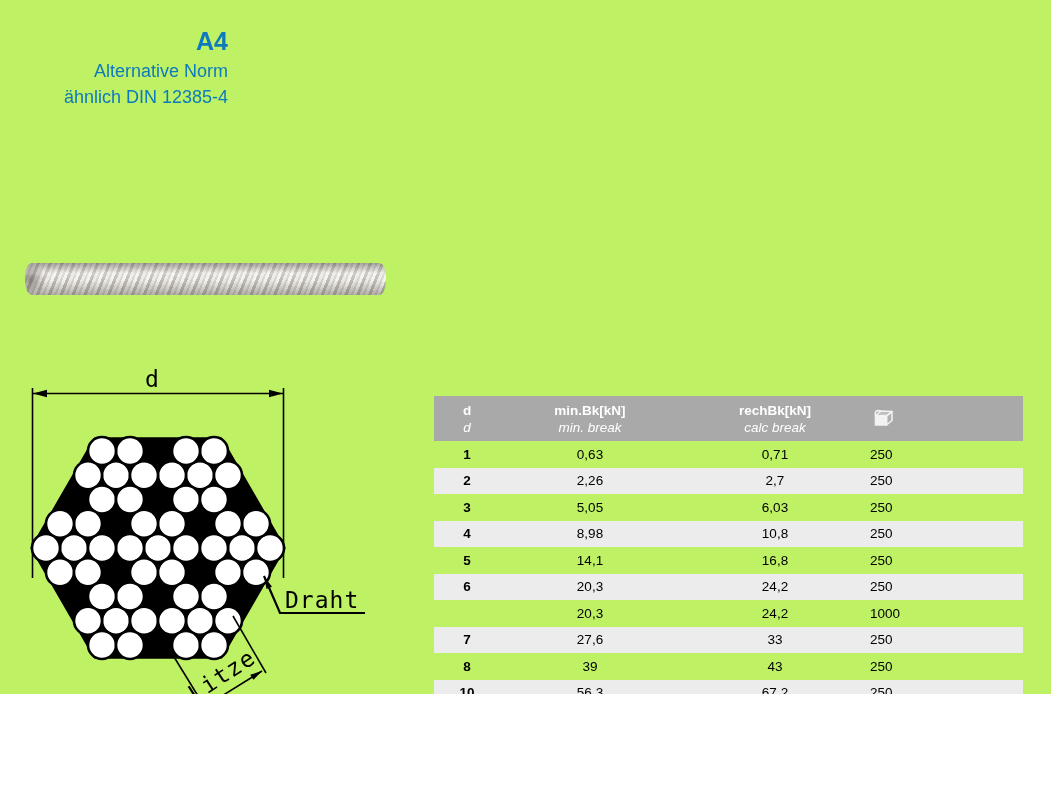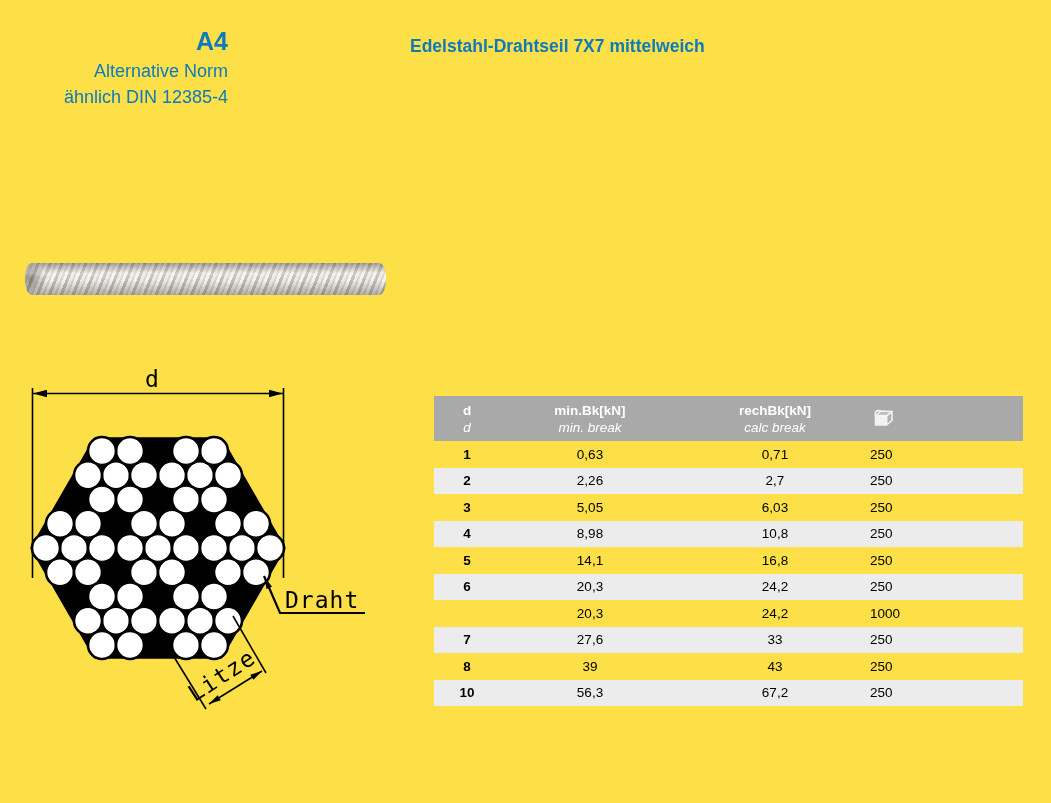--- a/index.html
+++ b/index.html
@@ -3,7 +3,7 @@
 <meta charset="utf-8">
 <style>
   html,body{margin:0;padding:0;background:#fff;}
-  .page{position:relative;width:1051px;height:803px;background:#fde047;overflow:hidden;
+  .page{position:relative;width:1051px;height:694px;background:#bef264;overflow:hidden;
         font-family:"Liberation Sans","DejaVu Sans",sans-serif;color:#000;}
 
   

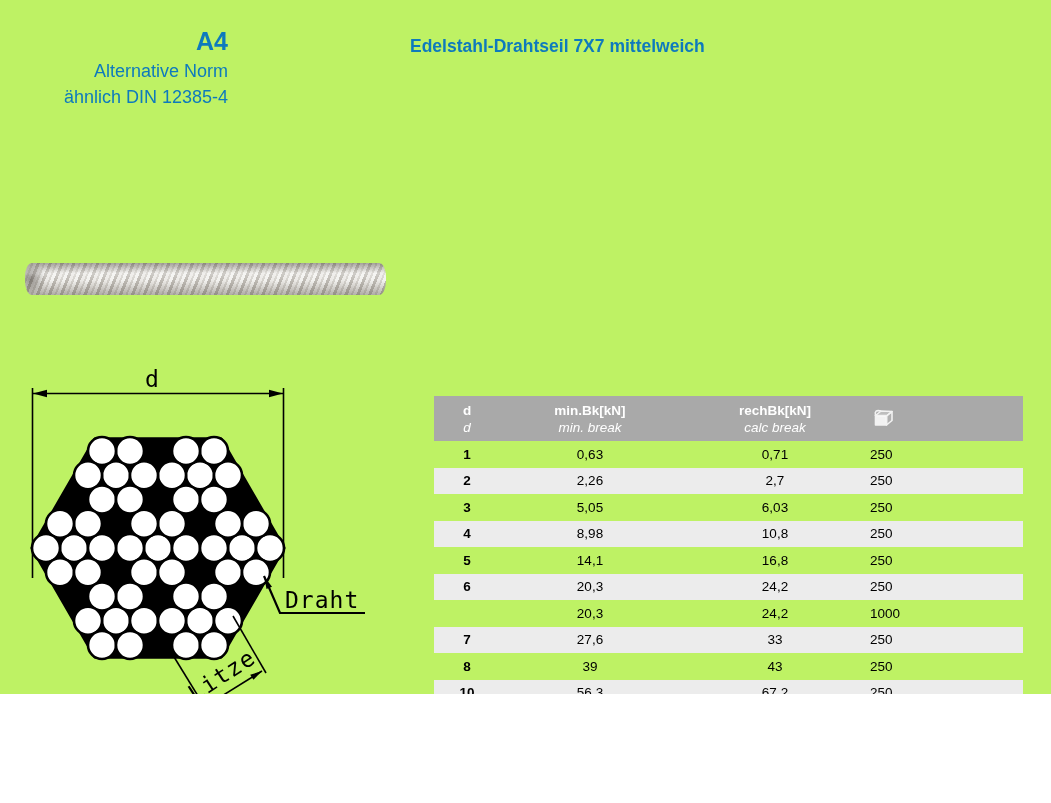--- a/index.html
+++ b/index.html
@@ -66,7 +66,6 @@
     <div class="norm-line">ähnlich DIN 12385-4</div>
   </div>
 
-  <h1 class="page-title">Edelstahl-Drahtseil 7X7 mittelweich</h1>
 
   <div class="rope-photo"></div>
 

